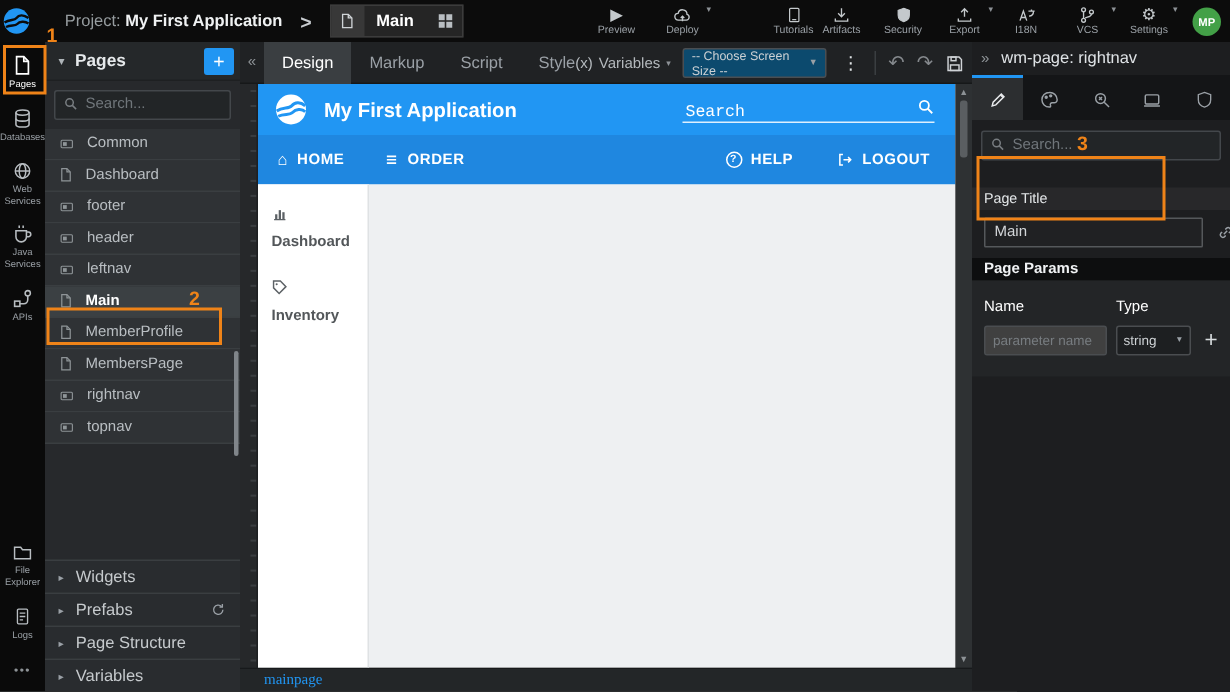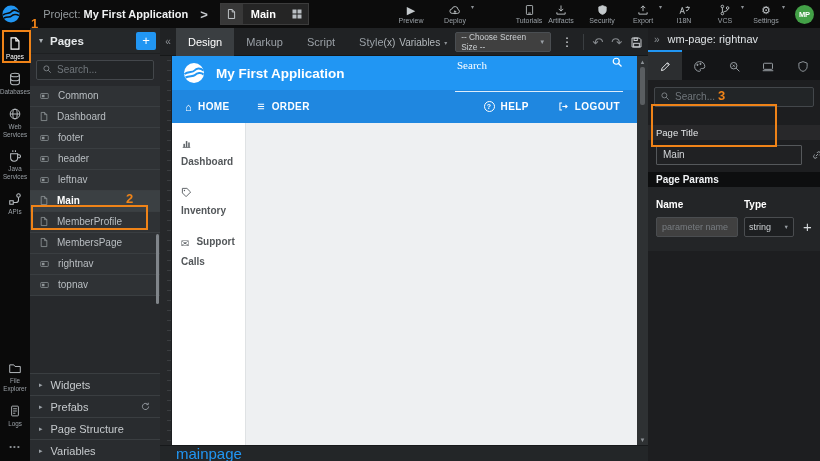--- a/index.html
+++ b/index.html
@@ -63,7 +63,7 @@
   .tool-right { position:absolute; right:5px; top:0; height:28px; display:flex; align-items:center; gap:8px; }
   .vars { display:flex; align-items:center; gap:4px; font-size:10px; color:#b4b9bd; cursor:pointer; }
   .vars .caret { font-size:6px; color:#8d9296; }
-  .screen-select { width:96px; height:20px; background:#404040; border:1px solid #4a4e52; border-radius:2px; display:flex; align-items:center; justify-content:space-between; padding:0 5px; font-size:8.3px; color:#cdd1d4; cursor:pointer; }
+  .screen-select { width:96px; height:20px; background:#0c4a6e; border:1px solid #4a4e52; border-radius:2px; display:flex; align-items:center; justify-content:space-between; padding:0 5px; font-size:8.3px; color:#cdd1d4; cursor:pointer; }
   .screen-select .arr { font-size:6px; color:#9aa0a6; }
   .kebab { color:#dfe3e5; font-size:12px; padding:0 2px; cursor:pointer; }
   .tool-div { width:1px; height:16px; background:#3a3e41; }

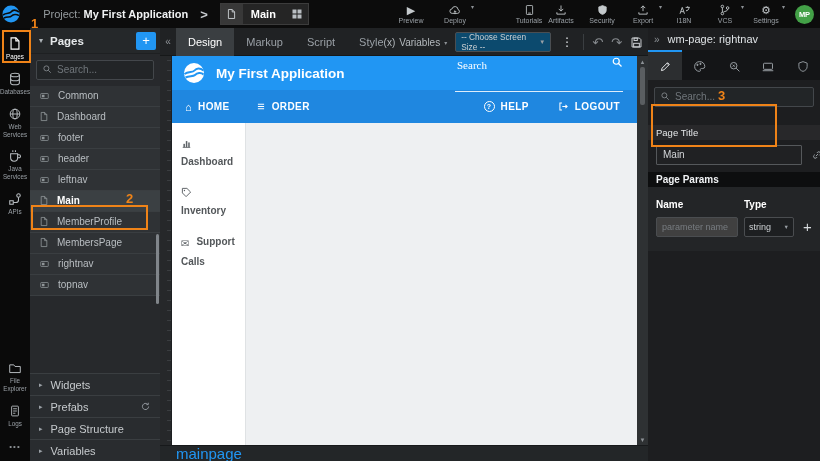--- a/index.html
+++ b/index.html
@@ -83,7 +83,7 @@
   .app-header { height:34px; flex:none; background:#2196f3; display:flex; align-items:center; padding:0 10px; gap:10px; }
   .app-title { font-size:13.5px; font-weight:bold; color:#fff; white-space:nowrap; }
   .app-search { margin-left:auto; width:168px; position:relative; margin-right:4px; }
-  .app-search input { width:100%; background:transparent; border:none; border-bottom:1px solid rgba(255,255,255,.85); color:#fff; font-size:11px; padding:2px 20px 20px 2px; outline:none; font-family:Liberation Serif, serif; }
+  .app-search input { width:100%; background:transparent; border:none; border-bottom:1px solid rgba(255,255,255,.85); color:#fff; font-size:11px; padding:2px 20px 0 2px; outline:none; font-family:Liberation Mono, monospace; }
   .app-search input::placeholder { color:#fff; }
   .app-search .mag { position:absolute; right:0; top:1px; color:#fff; }
   .app-nav { height:33px; flex:none; background:#1f87e0; display:flex; align-items:center; padding:0 13px; gap:26px; color:#fff; font-size:10px; font-weight:bold; letter-spacing:.4px; }

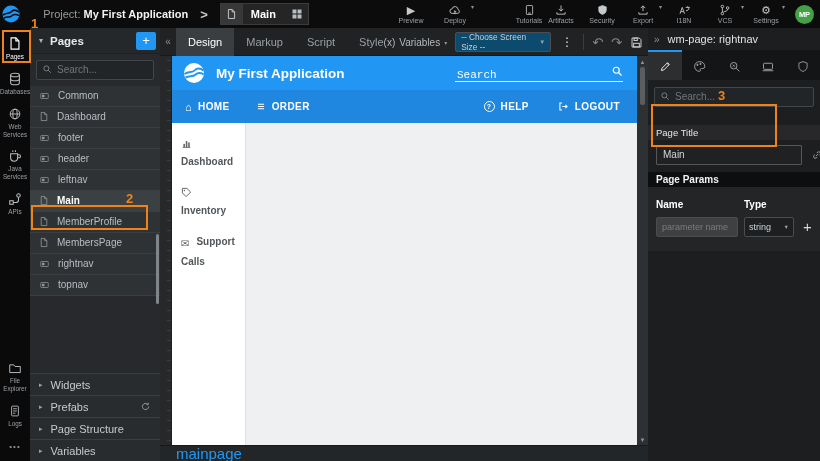--- a/index.html
+++ b/index.html
@@ -112,7 +112,7 @@
   .field-row .link { color:#9aa0a6; cursor:pointer; }
   .params-label { height:15px; flex:none; background:#0d0e0f; font-size:10px; font-weight:bold; color:#f0f2f4; display:flex; align-items:center; padding:0 8px; }
   .params-box { flex:none; background:#232527; padding:12px 8px 14px; }
-  .params-head { display:flex; font-size:10px; font-weight:bold; color:#fff; margin-bottom:7px;align-items:flex-end; }
+  .params-head { display:flex; font-size:10px; font-weight:normal; color:#fff; margin-bottom:7px;align-items:flex-end; }
   .params-head .c1 { width:88px; }
   .params-row { display:flex; align-items:center; gap:6px; }
   .params-row input { width:82px; height:20px; background:#404040; border:1px solid #4a4d50; border-radius:2px; color:#c6cacd; font-size:9px; padding:0 5px; outline:none; font-family:inherit; }

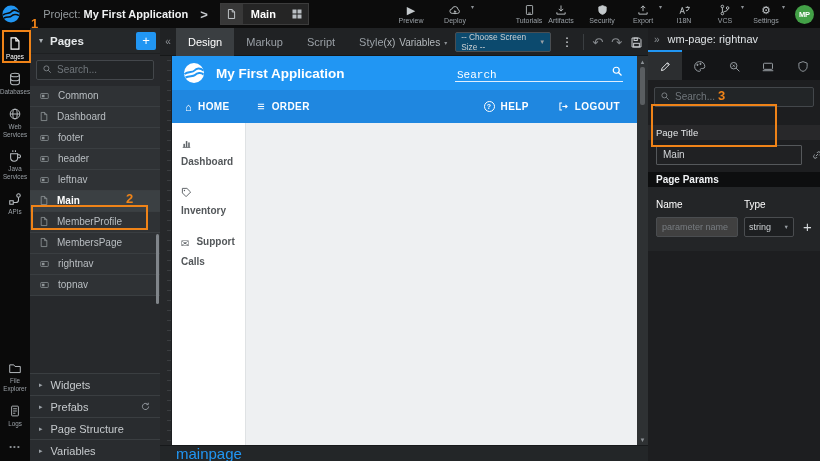--- a/index.html
+++ b/index.html
@@ -553,9 +553,6 @@
                   </svg>
               </span><span>Inventory</span>
             </div>
-            <div class="as-item">
-              <span class="g">✉</span><span>Support Calls</span>
-            </div>
           </div>
           <div class="app-content" style="flex:1;"></div>
         </div>

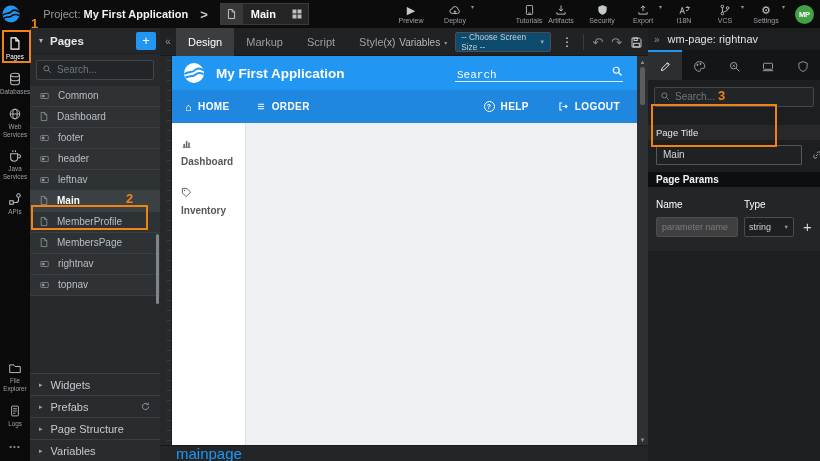--- a/index.html
+++ b/index.html
@@ -95,7 +95,7 @@
   .app-sidebar { width:74px; flex:none; background:#fff; border-right:1px solid #dfe2e4; padding:12px 7px 0 9px; }
   .as-item { font-size:10px; font-weight:bold; color:#53575a; line-height:1.8; margin-bottom:13px; cursor:pointer; }
   .as-item .g { display:inline-block; vertical-align:-2px; margin-right:7px; color:#5c6165; }
-  .statusbar { height:16px; flex:none; background:#232628; border-top:1px solid #17191b; display:flex; align-items:center; padding-left:16px; font-size:15px; color:#2196f3; }
+  .statusbar { height:16px; flex:none; background:#232628; border-top:1px solid #17191b; display:flex; align-items:center; padding-left:16px; font-size:10px; color:#2196f3;font-family:Liberation Serif, serif; }
 
   
   .inspector { position:absolute; top:28px; right:0; width:172px; bottom:0; background:#1d1e20; z-index:3; display:flex; flex-direction:column; }

